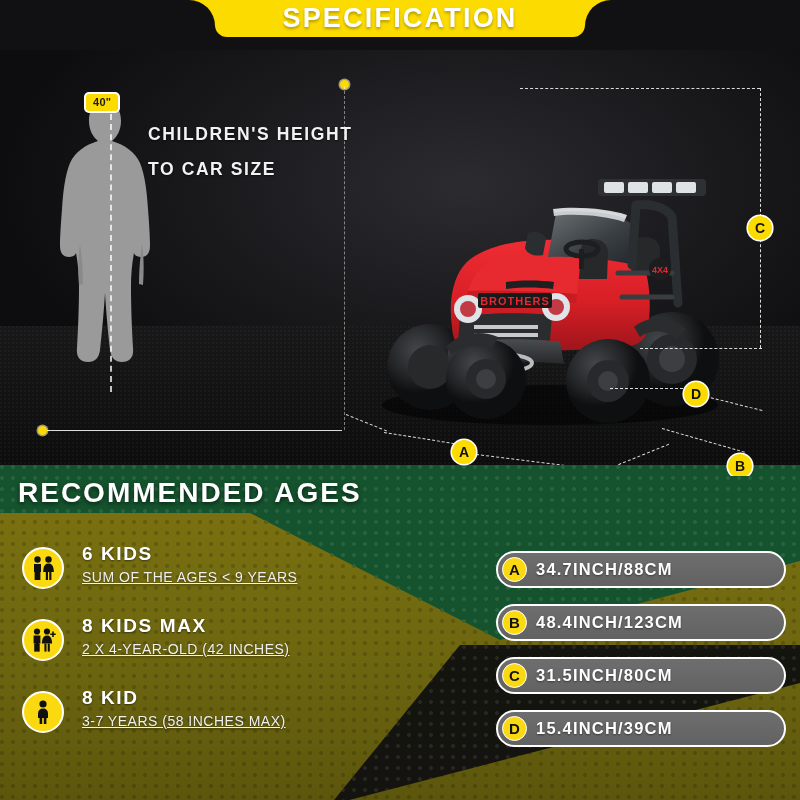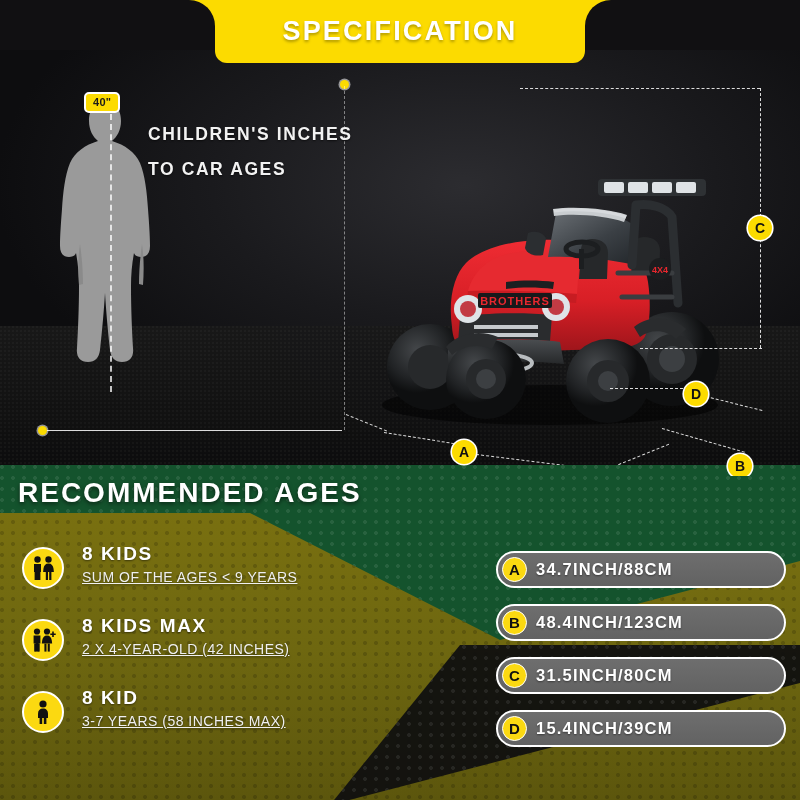--- a/index.html
+++ b/index.html
@@ -21,7 +21,7 @@
     z-index:30;
   }
   .banner{
-    position:absolute;top:0;left:215px;width:370px;height:63px;
+    position:absolute;top:0;left:215px;width:370px;height:37px;
     background:#fcdb00;
     border-bottom-left-radius:12px;border-bottom-right-radius:12px;
     display:flex;align-items:center;justify-content:center;

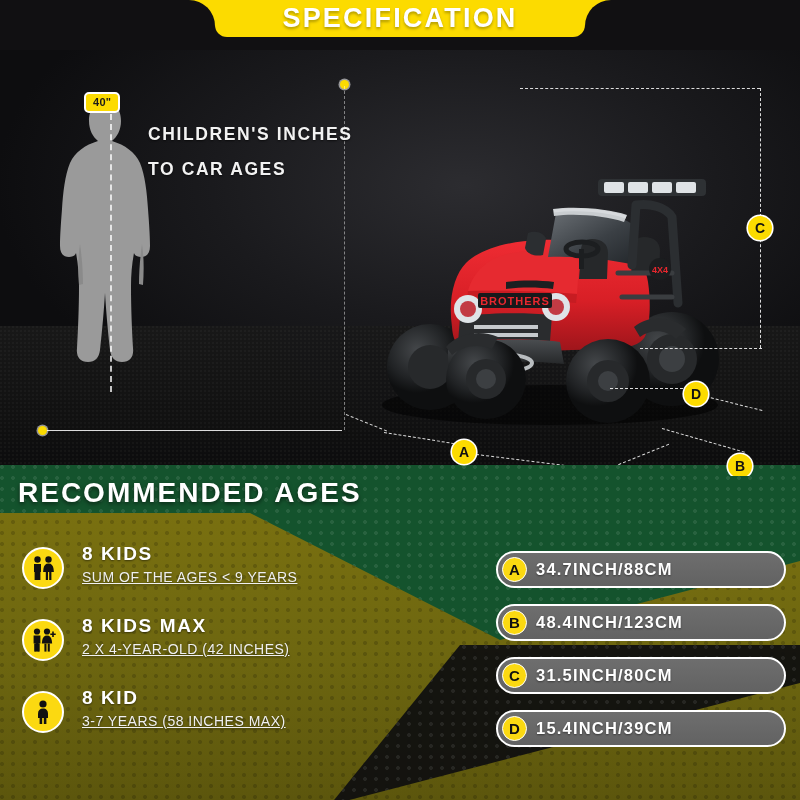--- a/index.html
+++ b/index.html
@@ -230,7 +230,7 @@
     <div class="dot-y" style="left:340px;top:44px;"></div>
     <div class="dash v" style="left:344px;top:50px;height:344px;border-color:rgba(255,255,255,.45);"></div>
 
-    <div class="hl hl1">CHILDREN'S INCHES</div>
+    <div class="hl hl1">CHILDREN'S HEIGHT</div>
     <div class="hl hl2">TO CAR AGES</div>
 
     <div class="car">

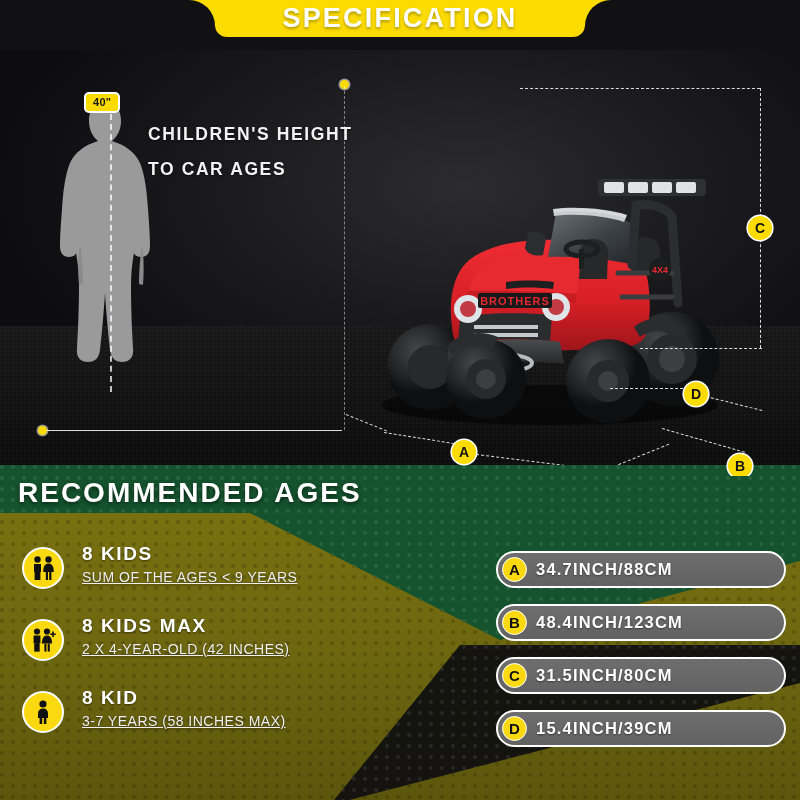--- a/index.html
+++ b/index.html
@@ -231,7 +231,7 @@
     <div class="dash v" style="left:344px;top:50px;height:344px;border-color:rgba(255,255,255,.45);"></div>
 
     <div class="hl hl1">CHILDREN'S HEIGHT</div>
-    <div class="hl hl2">TO CAR AGES</div>
+    <div class="hl hl2">TO CAR SIZE</div>
 
     <div class="car">
       <svg width="380" height="290" viewBox="0 0 380 290">

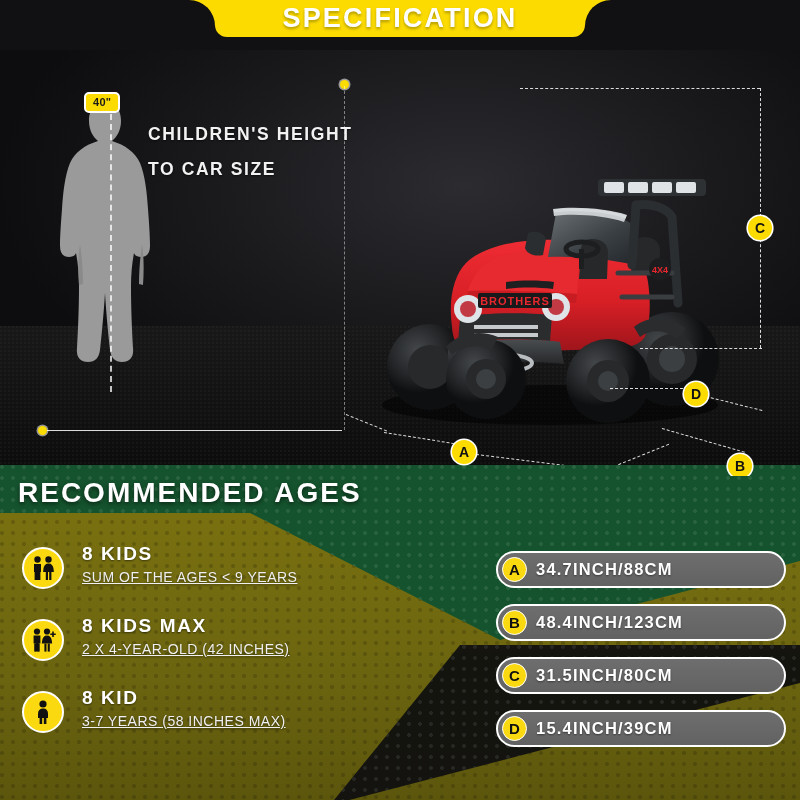--- a/index.html
+++ b/index.html
@@ -368,7 +368,7 @@
             <rect x="19.2" y="17" width="2.2" height="8" fill="#111"></rect>
           </svg>
         </div>
-        <div class="age-main">8 KIDS</div>
+        <div class="age-main">6 KIDS</div>
         <div class="age-sub">SUM OF THE AGES &lt; 9 YEARS</div>
       </div>
 

